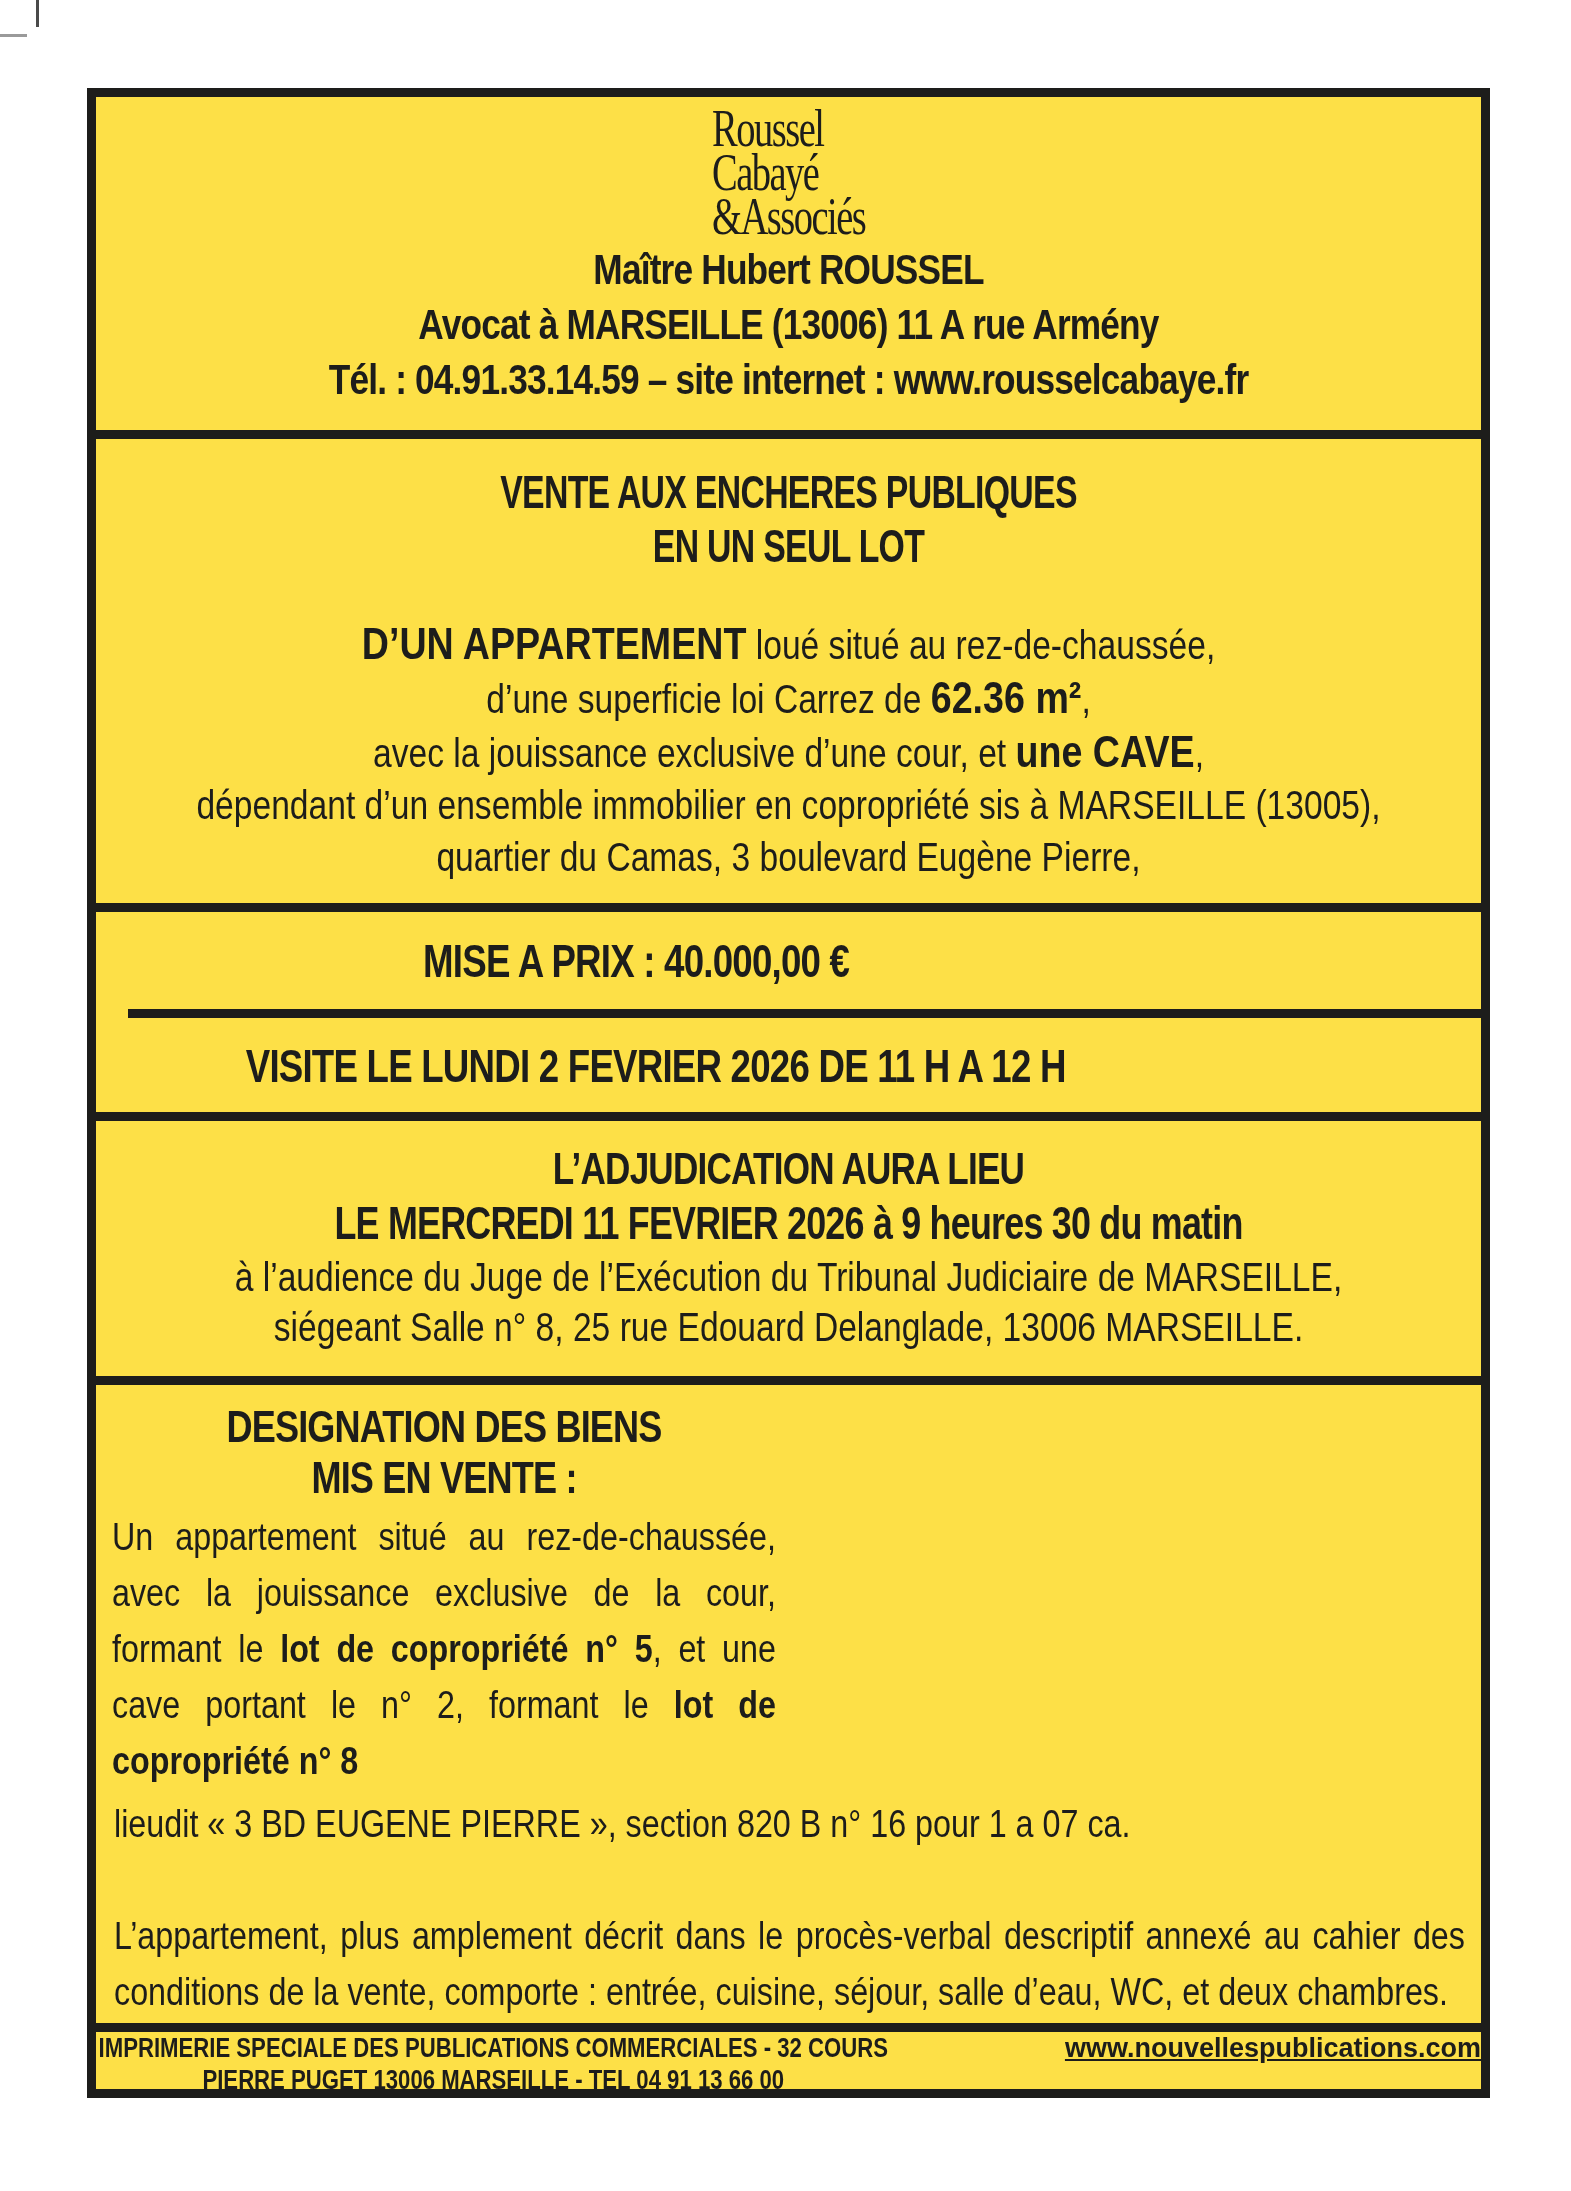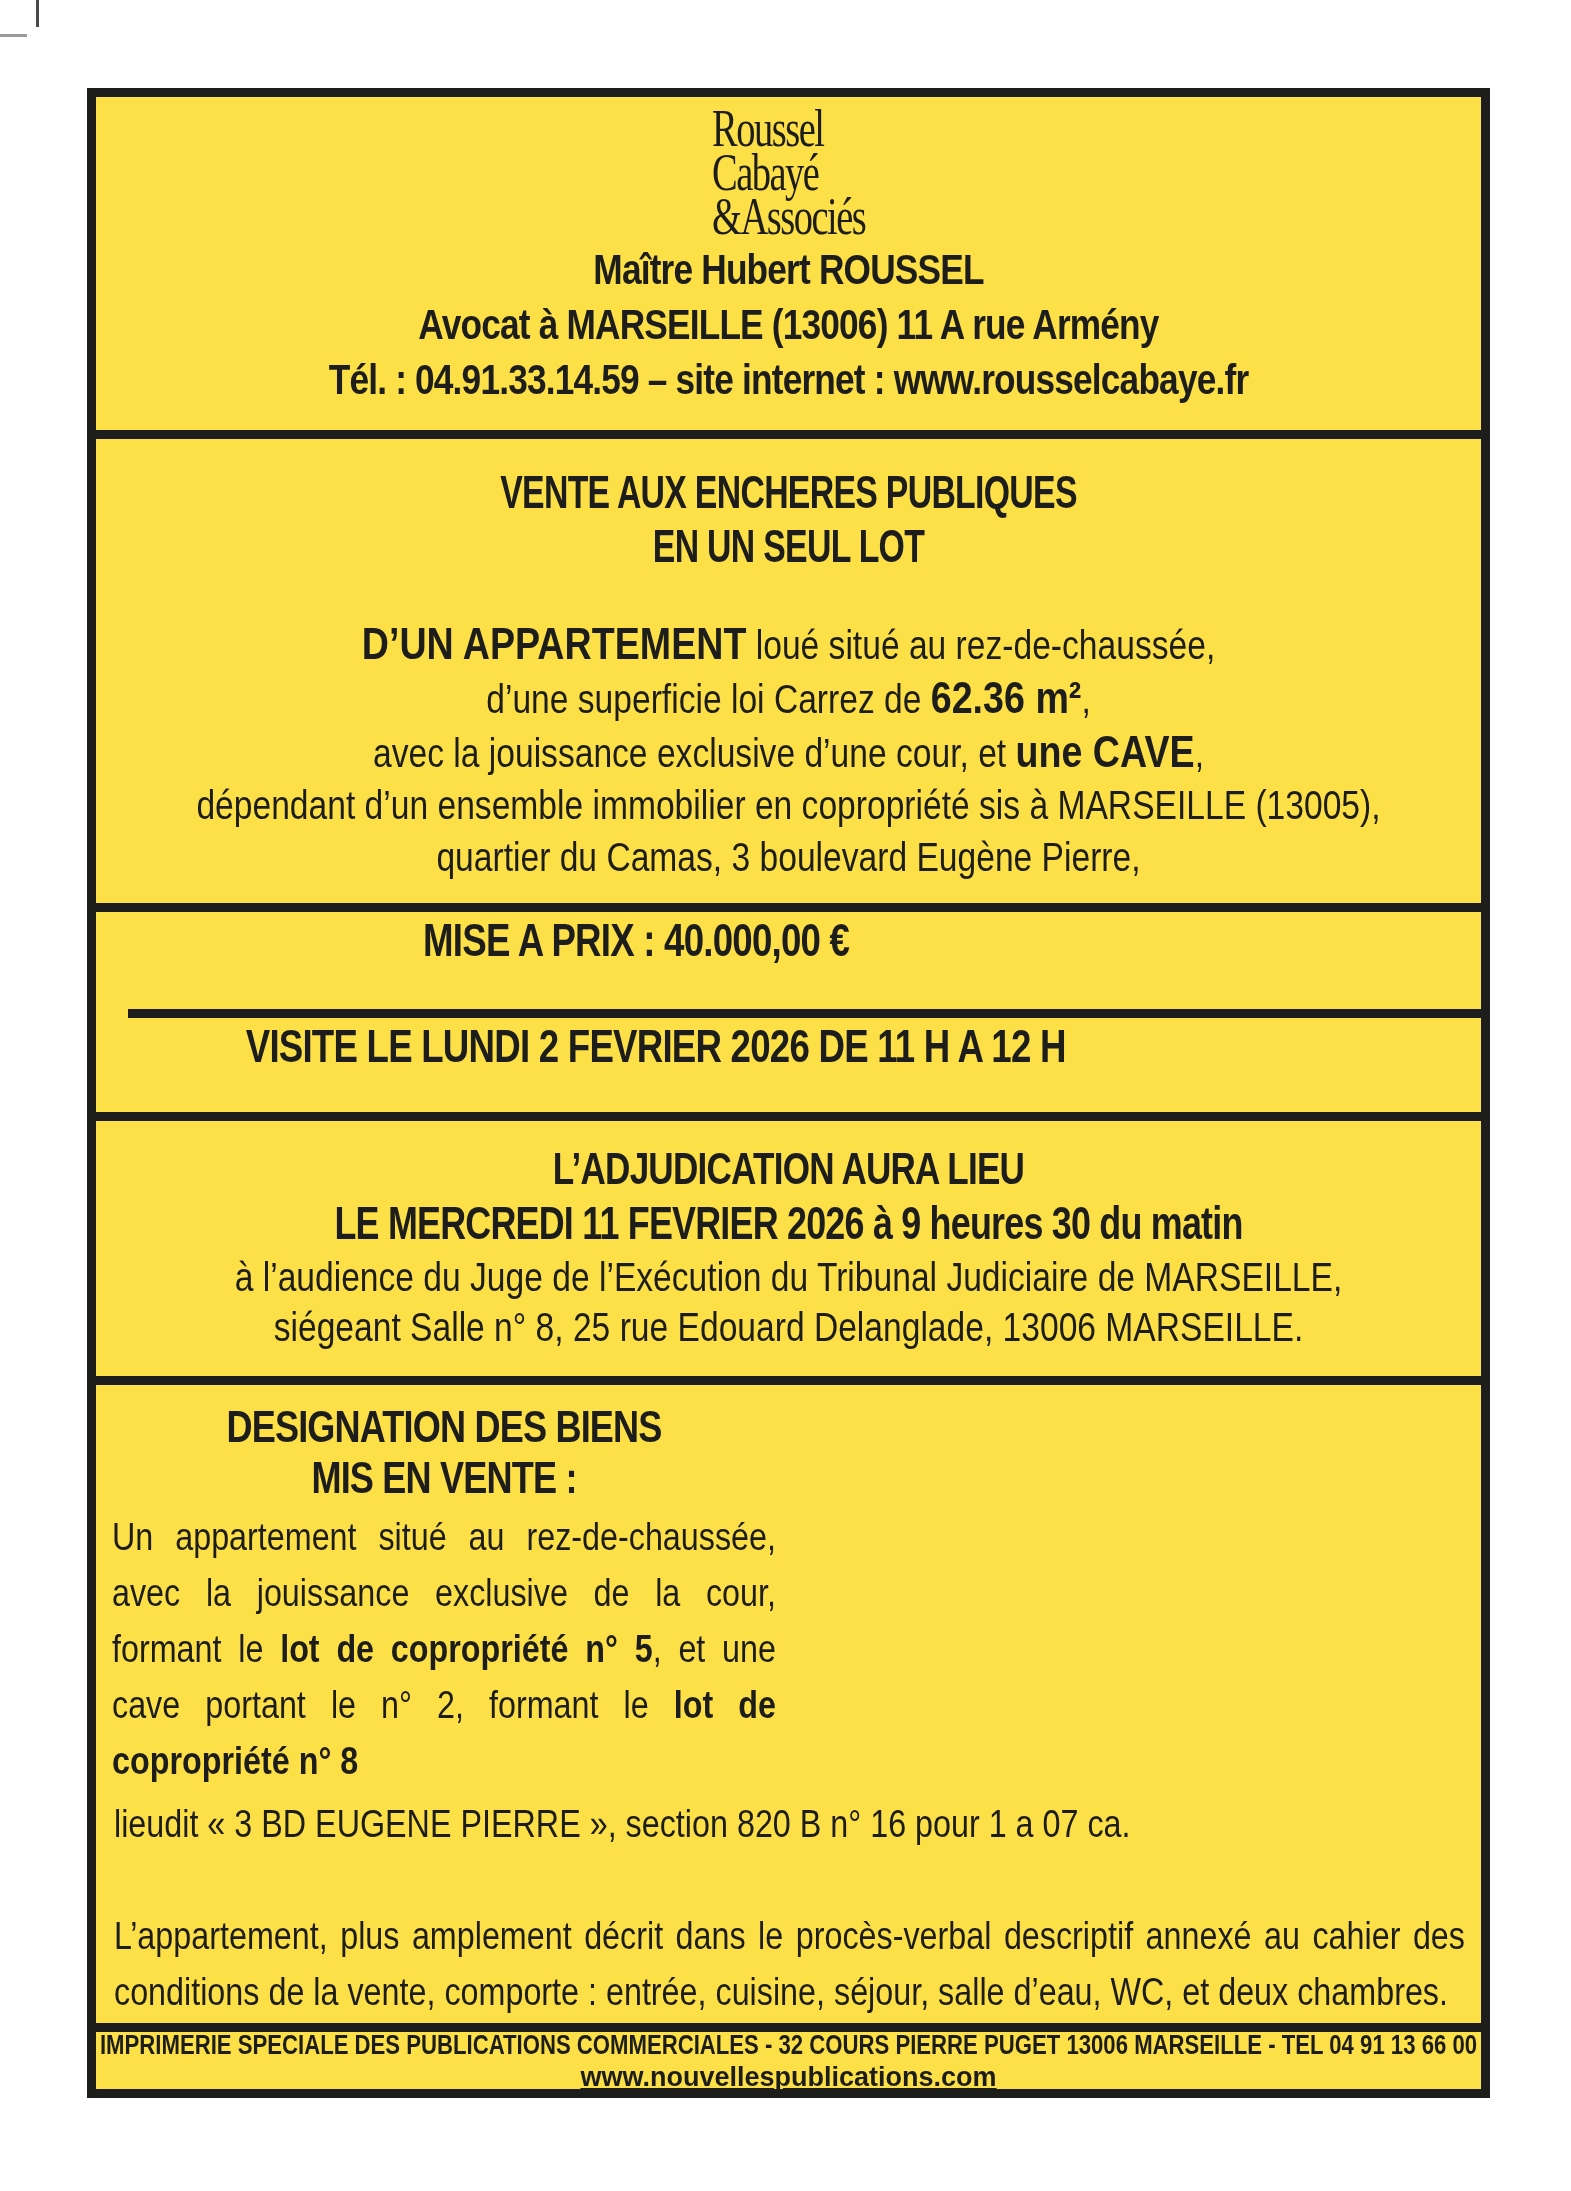--- a/index.html
+++ b/index.html
@@ -32,7 +32,7 @@
   .sale-title{font-weight:bold;font-size:47px;line-height:54px;letter-spacing:-1px;}
   .sale-desc{margin-top:44px;font-size:40px;line-height:52px;}
   
-  .banner{display:flex;align-items:flex-start;justify-content:center;}
+  .banner{display:flex;align-items:center;justify-content:center;}
   .sec-price{height:106px;}
   .sec-visit{height:103px;margin-left:32px;}
   .banner-text{font-weight:bold;font-size:47px;letter-spacing:-1px;}

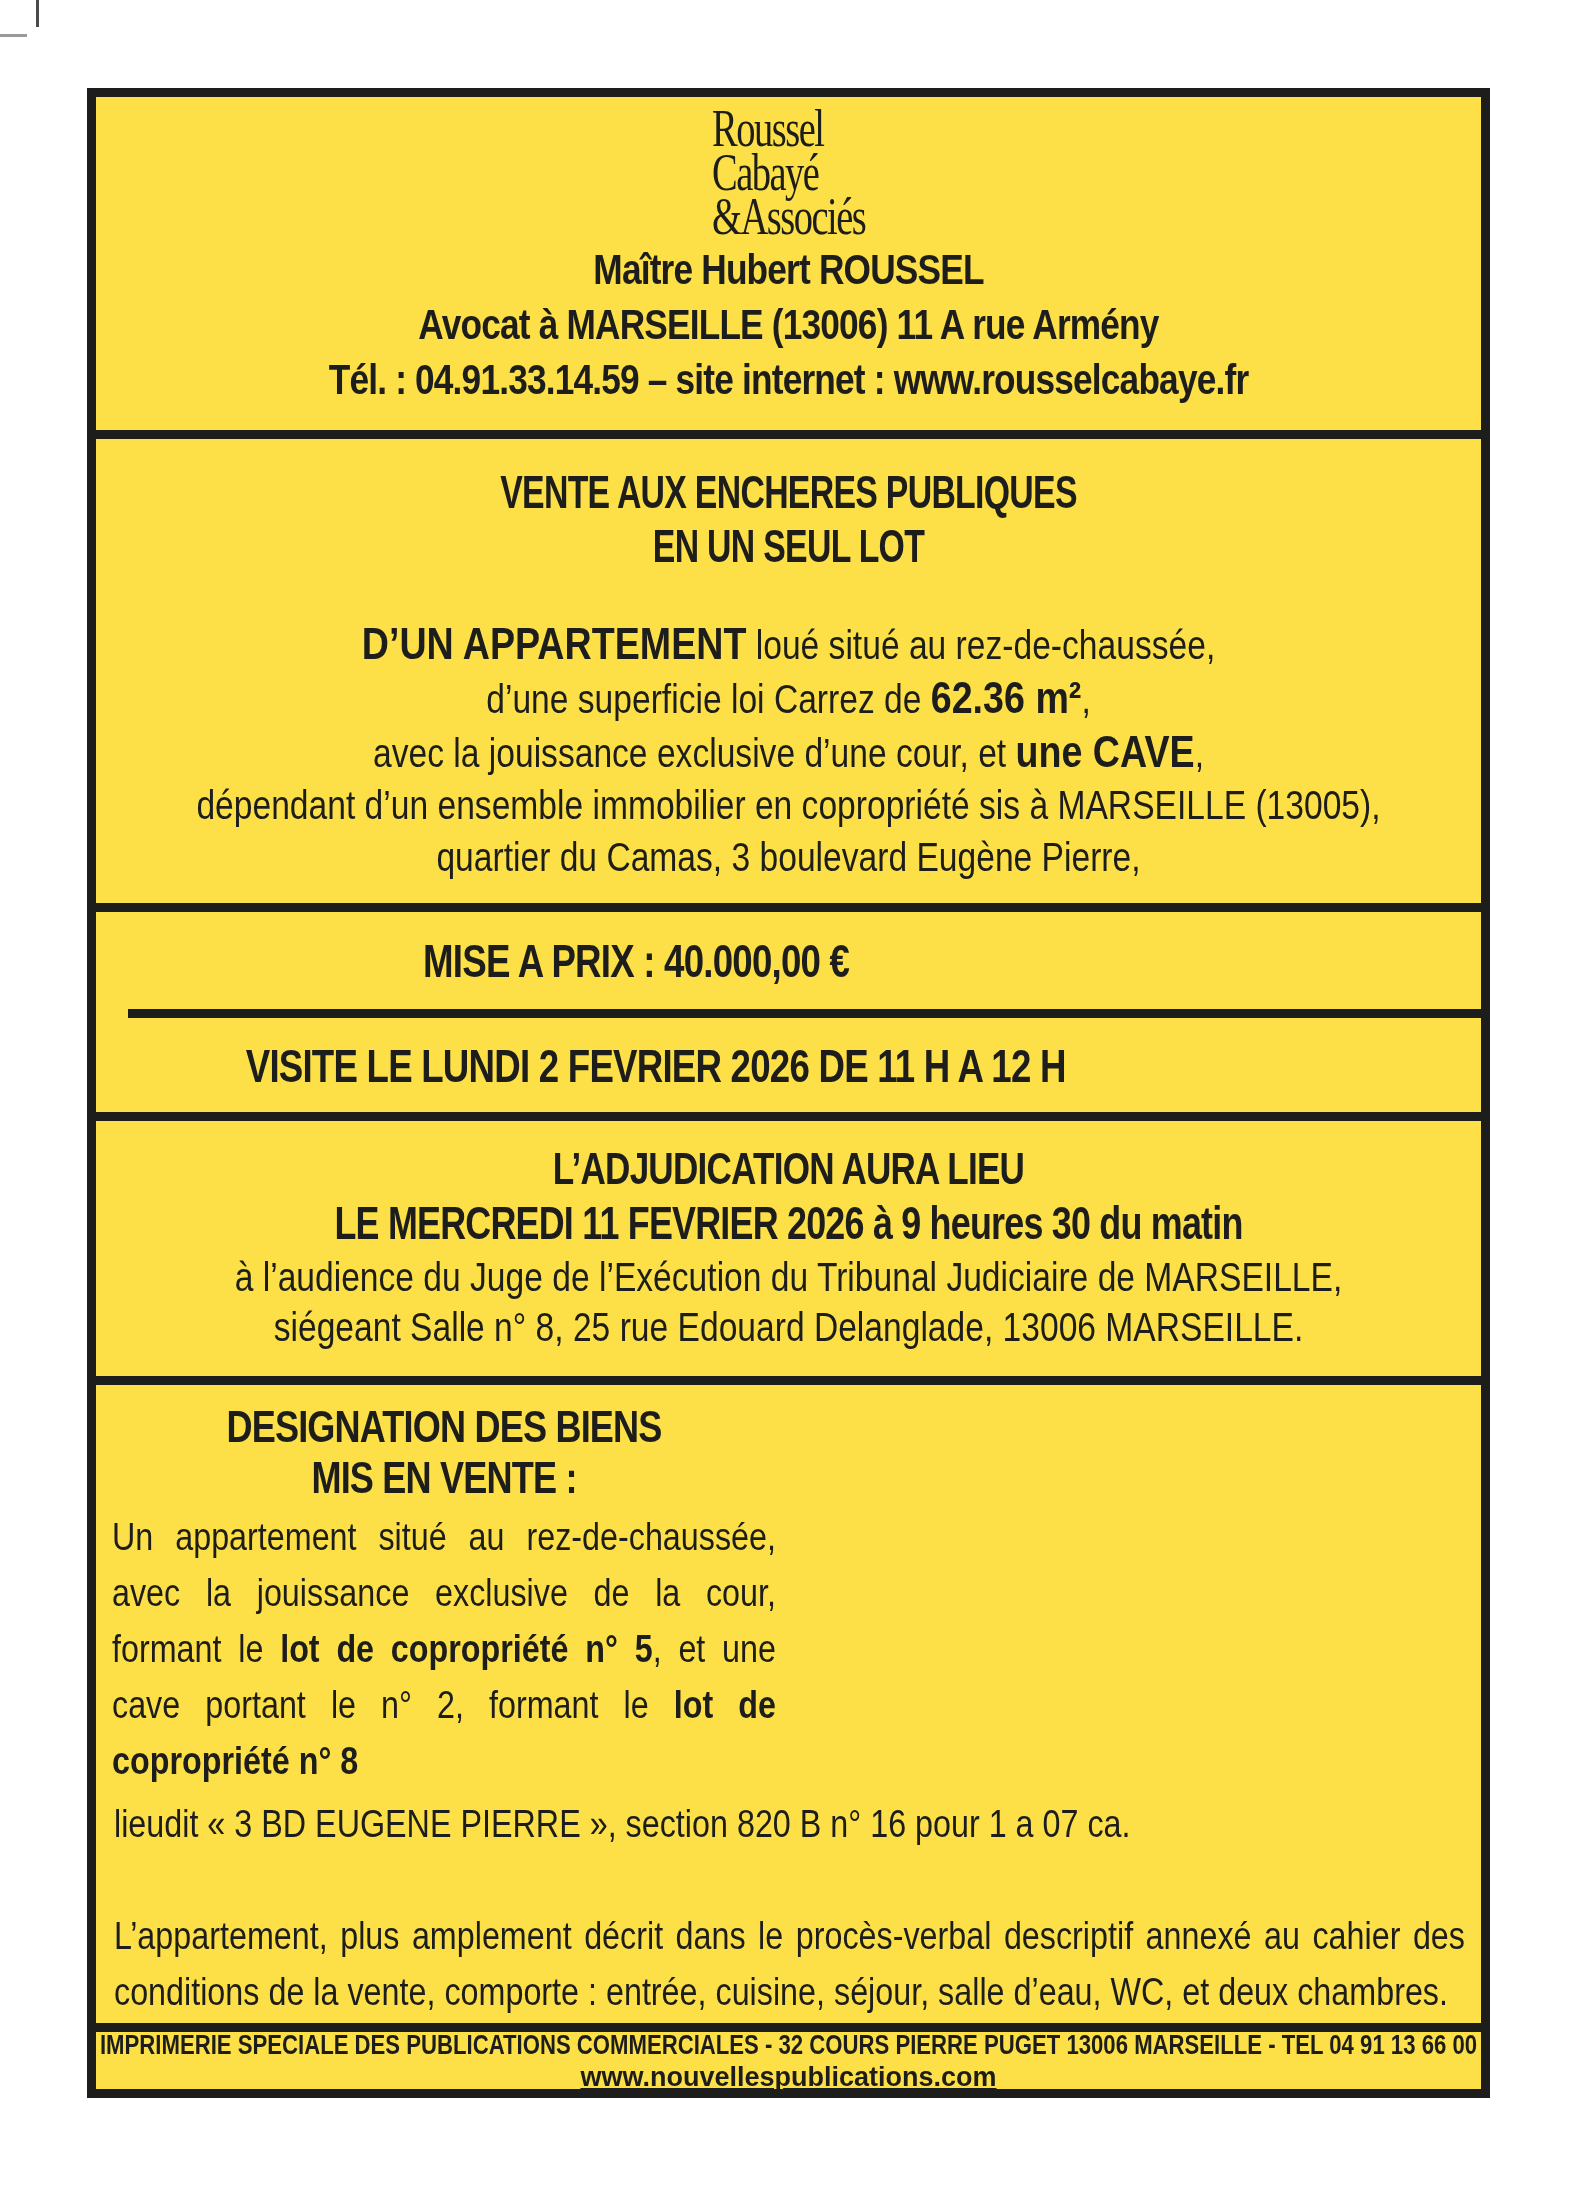--- a/index.html
+++ b/index.html
@@ -51,7 +51,7 @@
   .col-p{font-size:38px;line-height:56px;text-align:justify;}
   .col-p + .col-p{margin-top:56px;}
   
-  .sec-footer{flex:1 1 auto;display:flex;flex-direction:column;justify-content:center;}
+  .sec-footer{flex:1 1 auto;display:flex;flex-direction:row;justify-content:center;}
   .footer-line{font-weight:bold;font-size:27px;line-height:32px;}
   .footer-site{font-weight:bold;font-size:27px;line-height:32px;text-decoration:underline;}
 </style>

